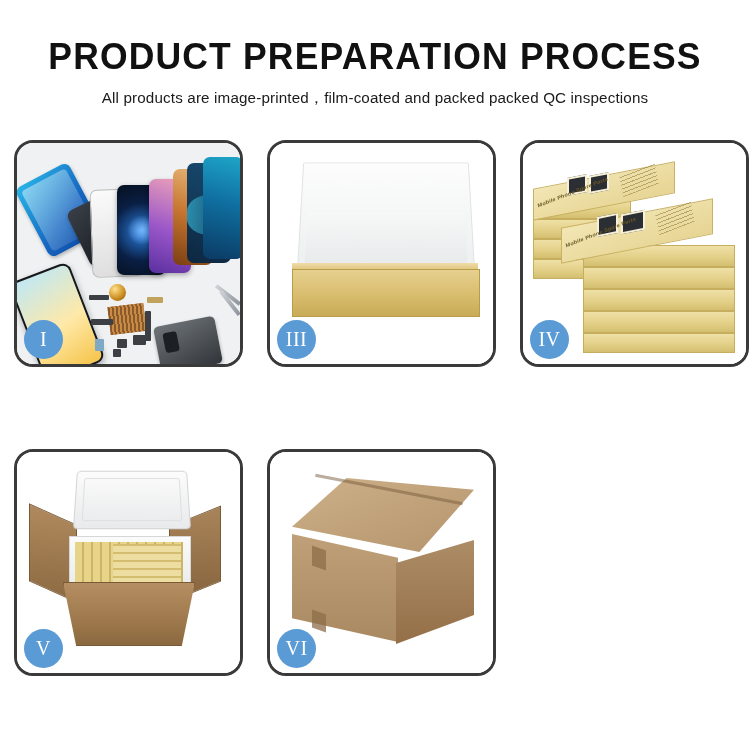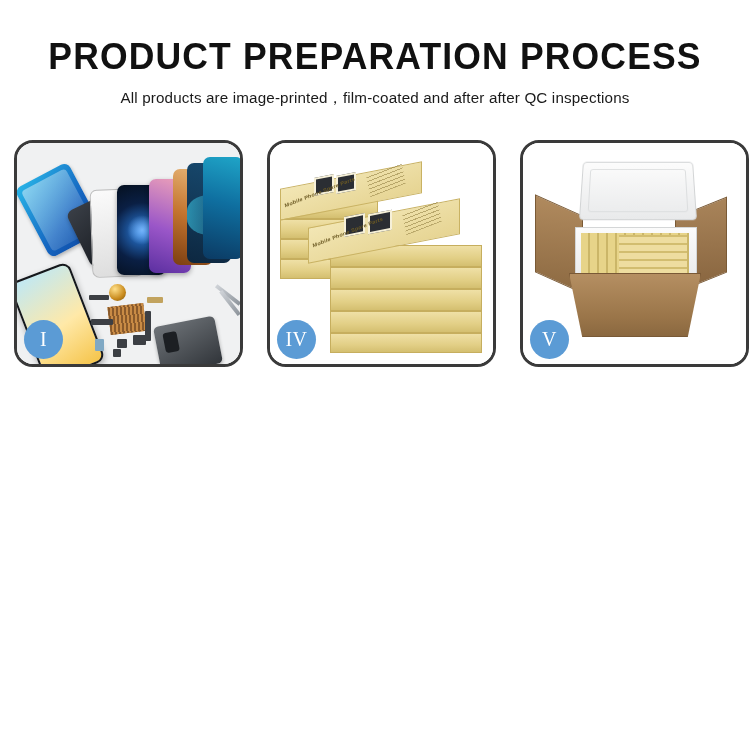--- a/index.html
+++ b/index.html
@@ -228,7 +228,7 @@
 
 <div class="header">
   <div class="title">PRODUCT PREPARATION PROCESS</div>
-  <div class="subtitle">All products are image-printed，film-coated and after after QC inspections</div>
+  <div class="subtitle">All products are image-printed，film-coated and packed packed QC inspections</div>
 </div>
 
 <div class="grid">

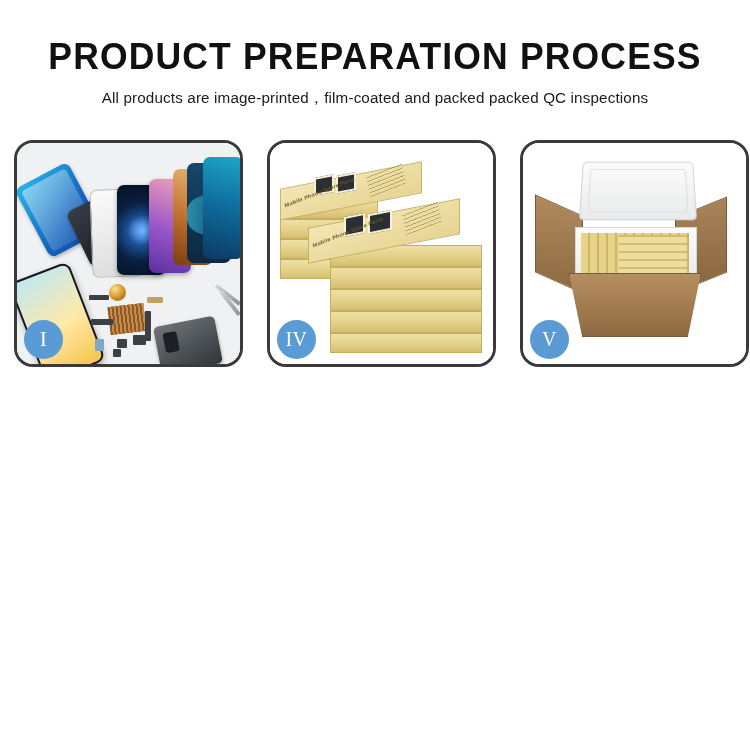--- a/index.html
+++ b/index.html
@@ -262,6 +262,15 @@
   </div>
 
 
+  <div class="panel">
+    <div class="scene p3">
+      <div class="lid"></div>
+      <div class="boxinner"></div>
+      <div class="boxlip"></div>
+      <div class="boxbase"></div>
+    </div>
+    <div class="badge">III</div>
+  </div>
 
   <div class="panel">
     <div class="scene p4">

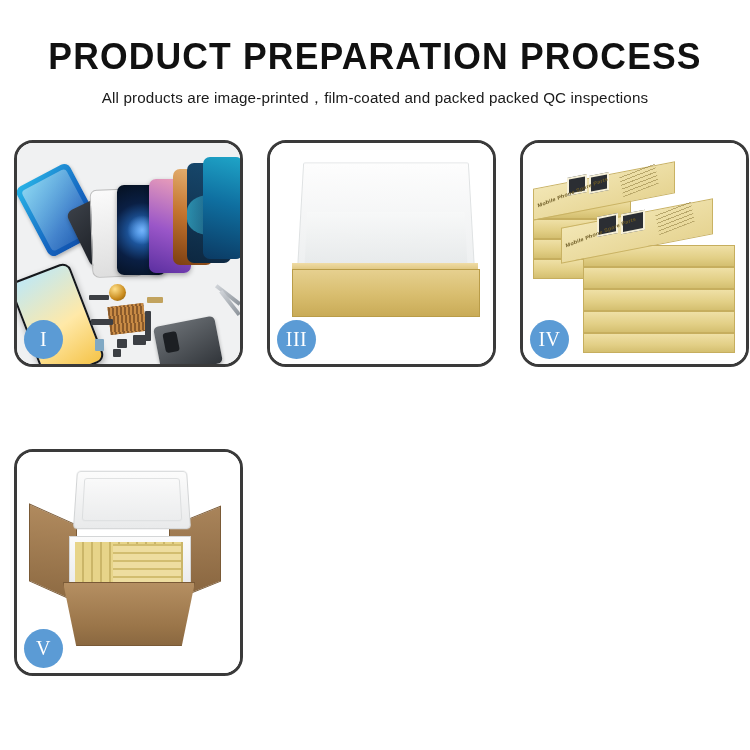--- a/index.html
+++ b/index.html
@@ -316,6 +316,17 @@
     <div class="badge">V</div>
   </div>
 
+  <div class="panel">
+    <div class="scene p6">
+      <div class="c-top"></div>
+      <div class="c-front"></div>
+      <div class="c-side"></div>
+      <div class="c-seam"></div>
+      <div class="c-tapeA"></div>
+      <div class="c-tapeB"></div>
+    </div>
+    <div class="badge">VI</div>
+  </div>
 
 </div>
 

